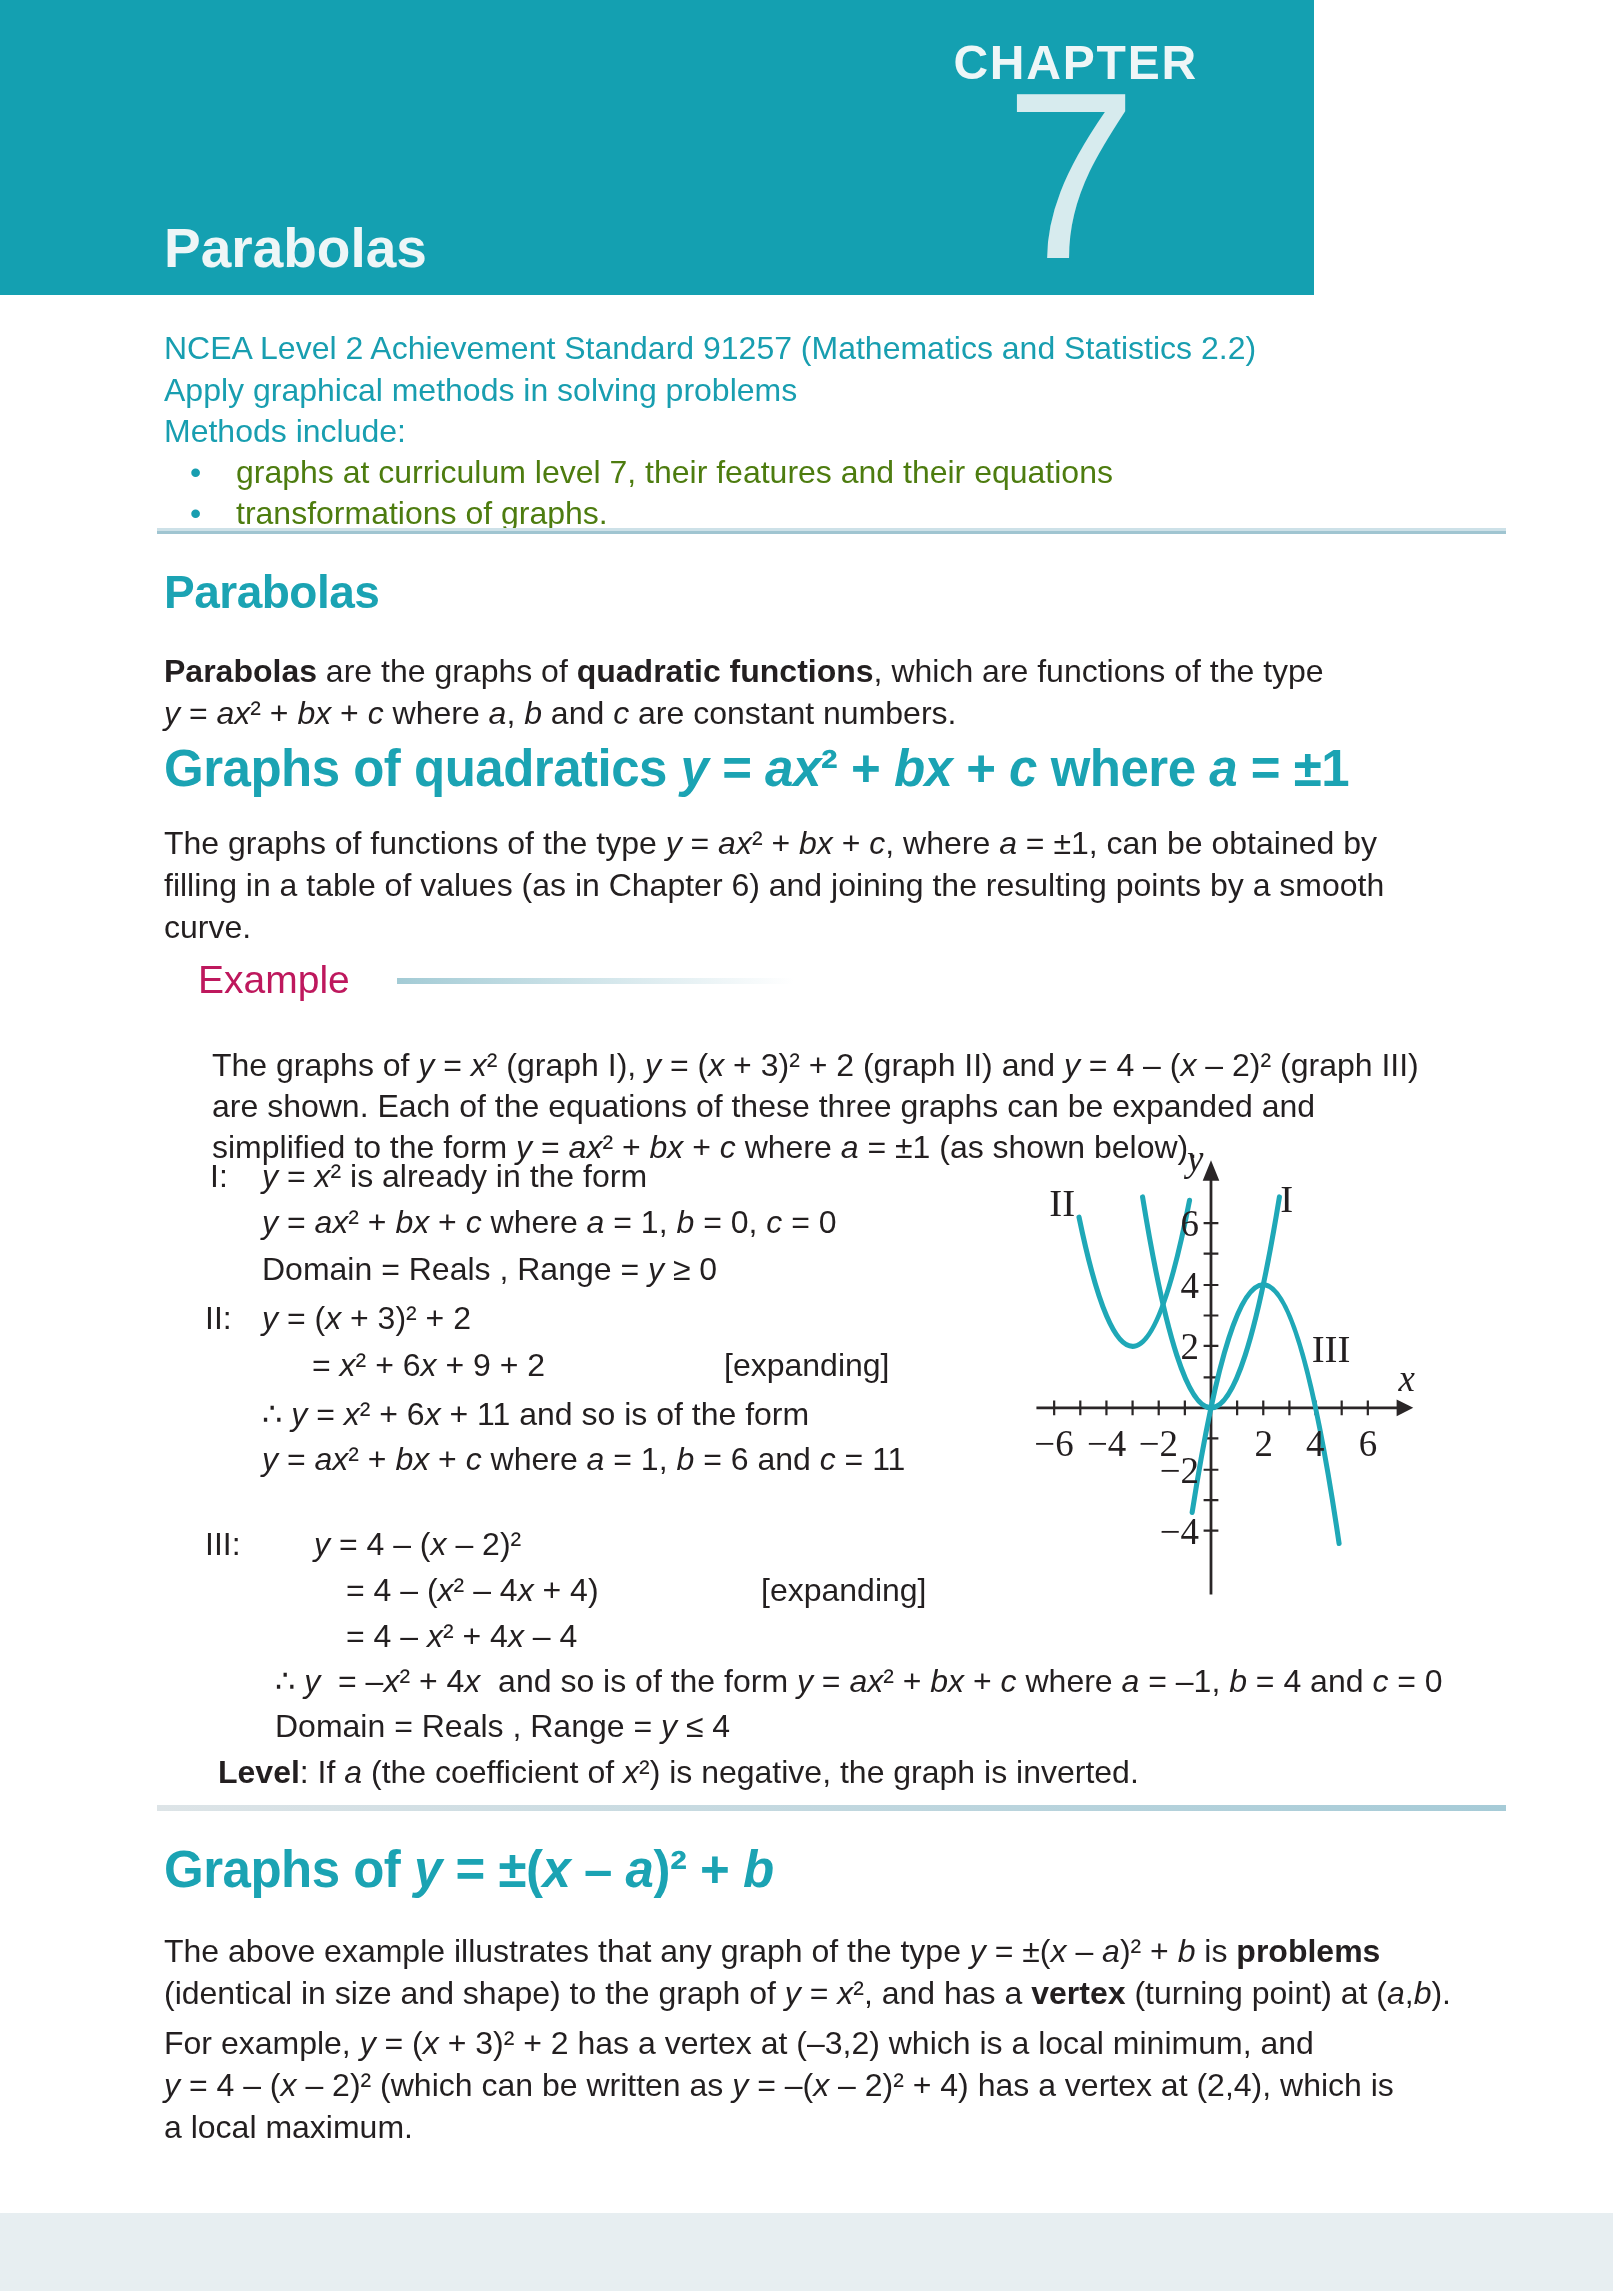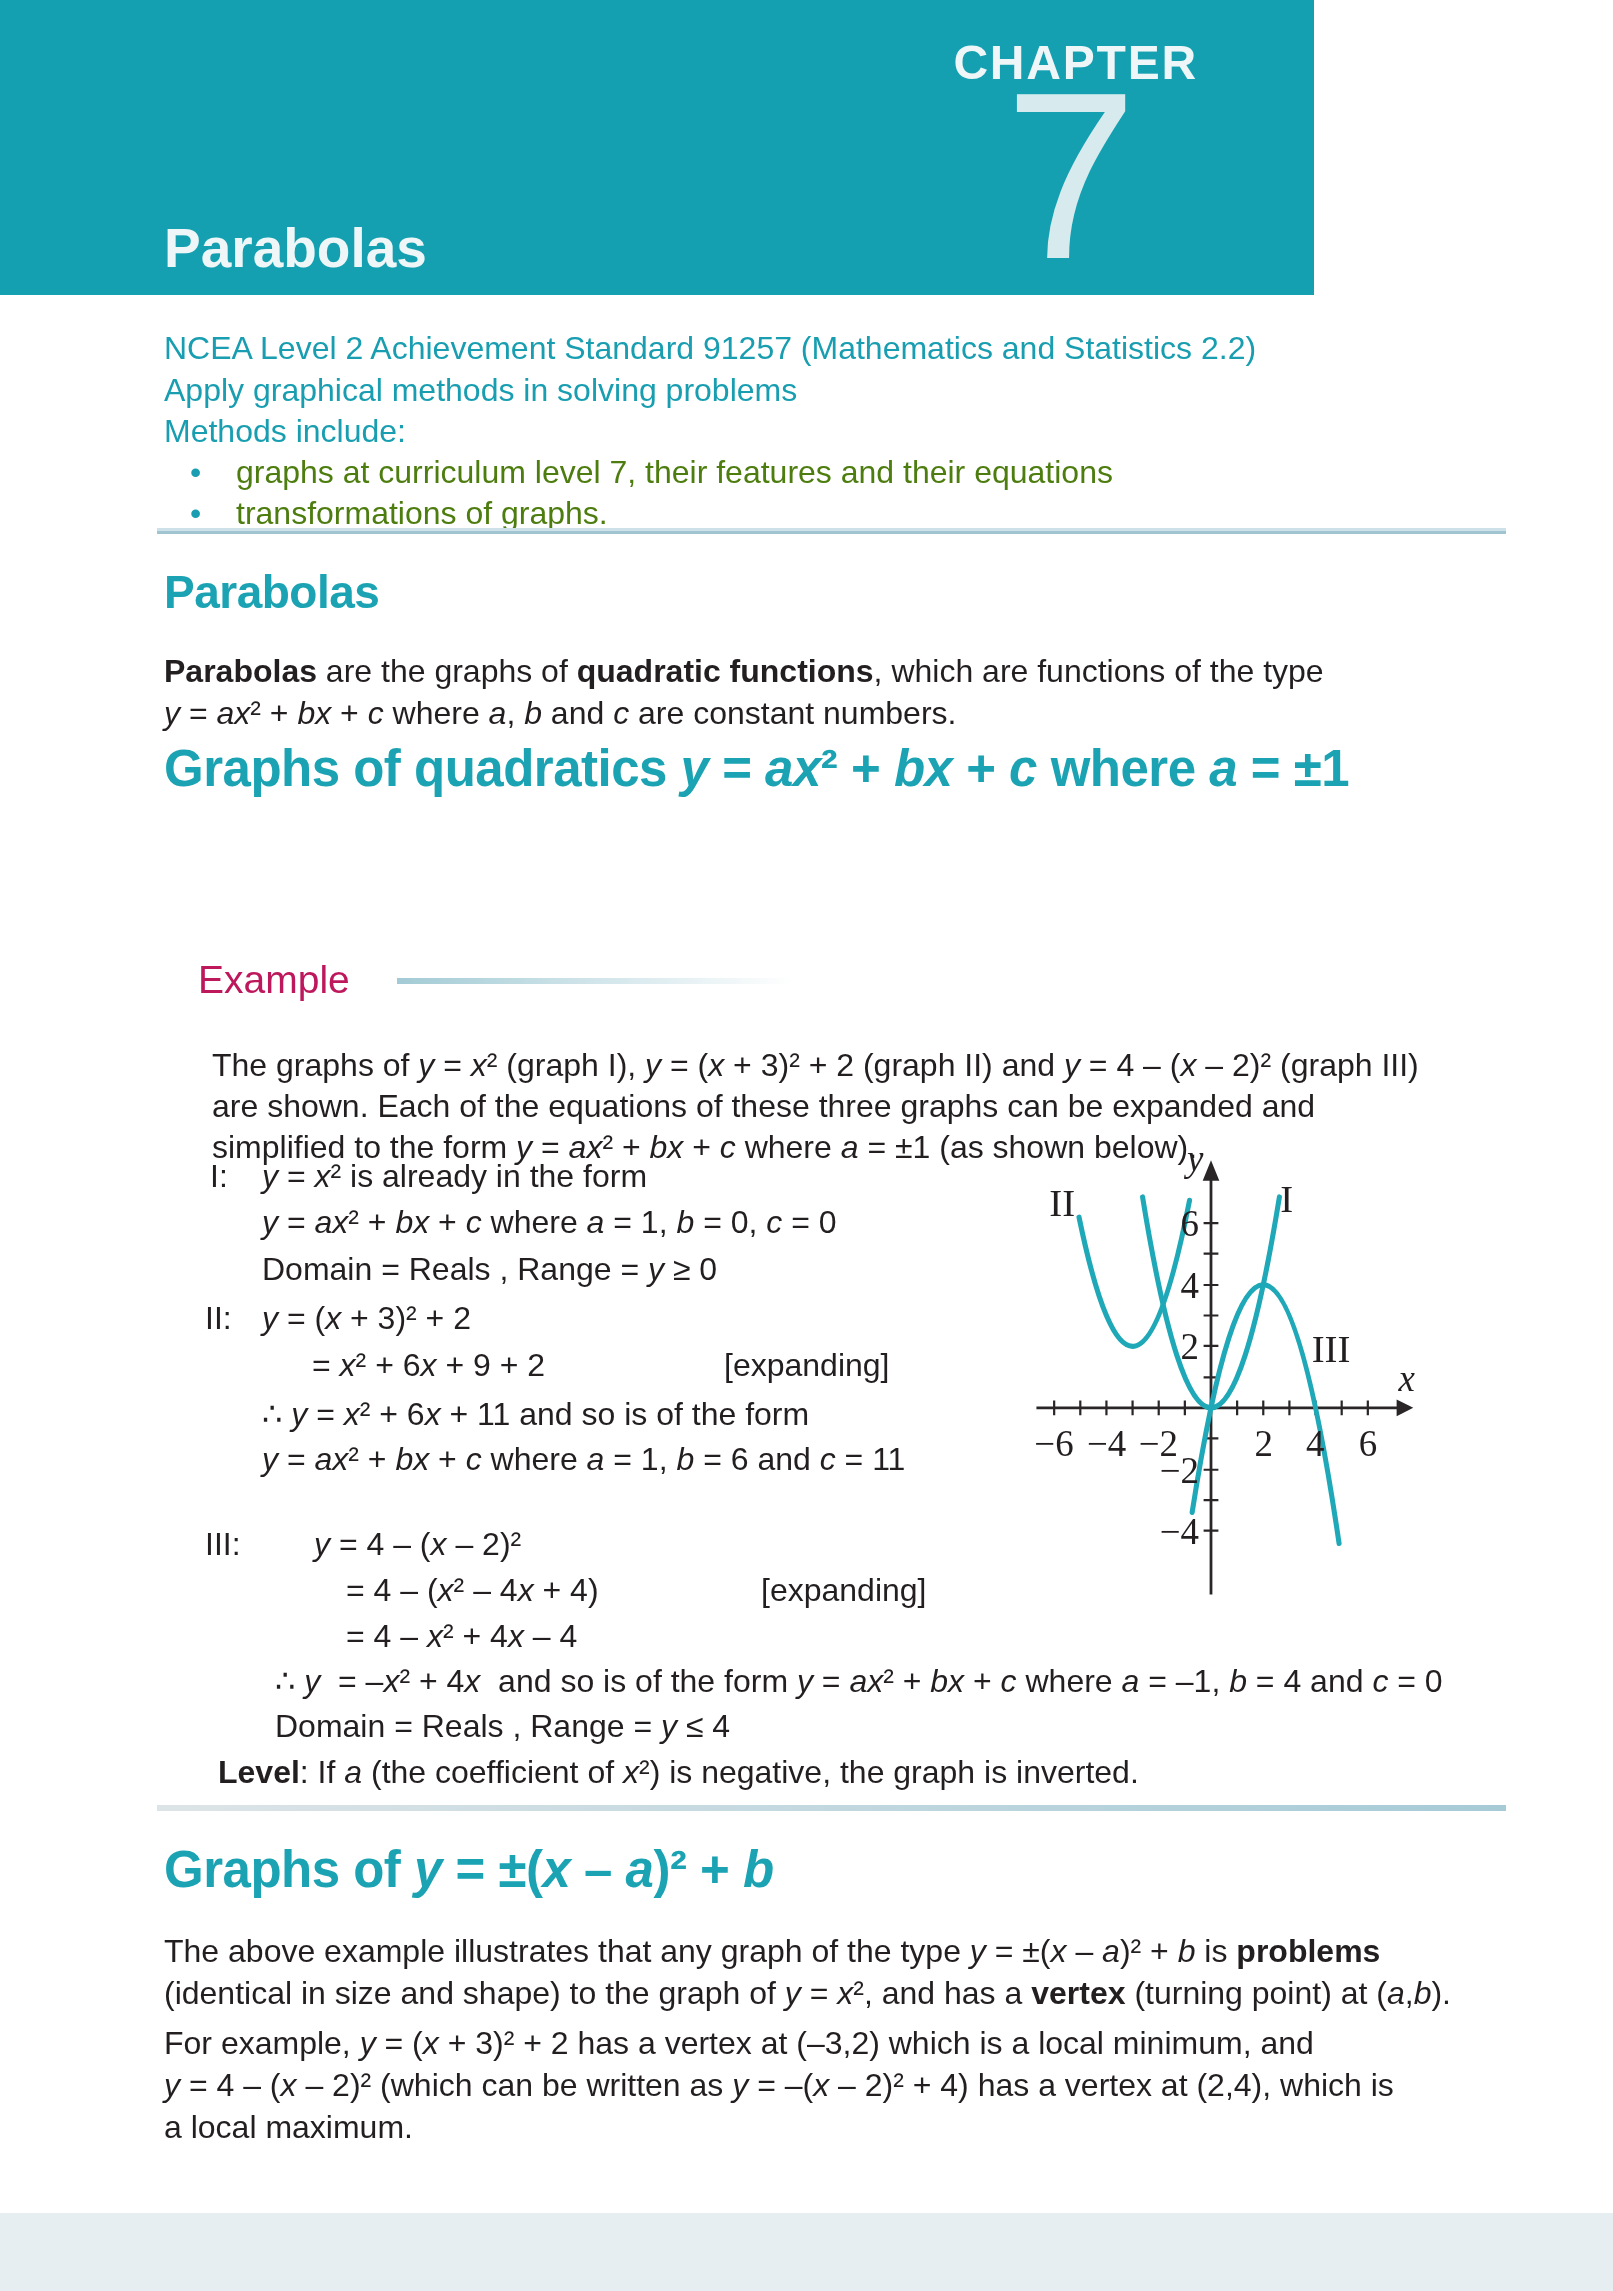--- a/index.html
+++ b/index.html
@@ -94,6 +94,7 @@
   <p class="para" id="para-intro"><b>Parabolas</b> are the graphs of <b>quadratic functions</b>, which are functions of the type<br><i>y</i> = <i>ax</i>² + <i>bx</i> + <i>c</i> where <i>a</i>, <i>b</i> and <i>c</i> are constant numbers.</p>
 
   <h2 class="sec" id="h-quad">Graphs of quadratics <i>y</i> = <i>ax</i>² + <i>bx</i> + <i>c</i> where <i>a</i> = ±1</h2>
+  <p class="para" id="para-quad">The graphs of functions of the type <i>y</i> = <i>ax</i>² + <i>bx</i> + <i>c</i>, where <i>a</i> = ±1, can be obtained by<br>filling in a table of values (as in Chapter 6) and joining the resulting points by a smooth<br>curve.</p>
 
   <div class="ex-head">Example</div>
   <div class="ex-rule"></div>

